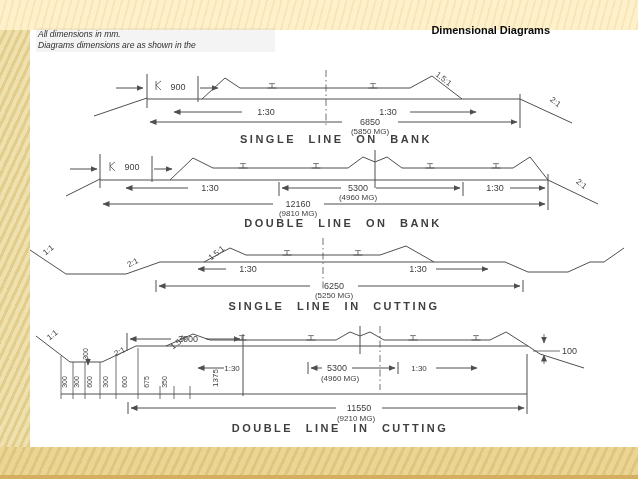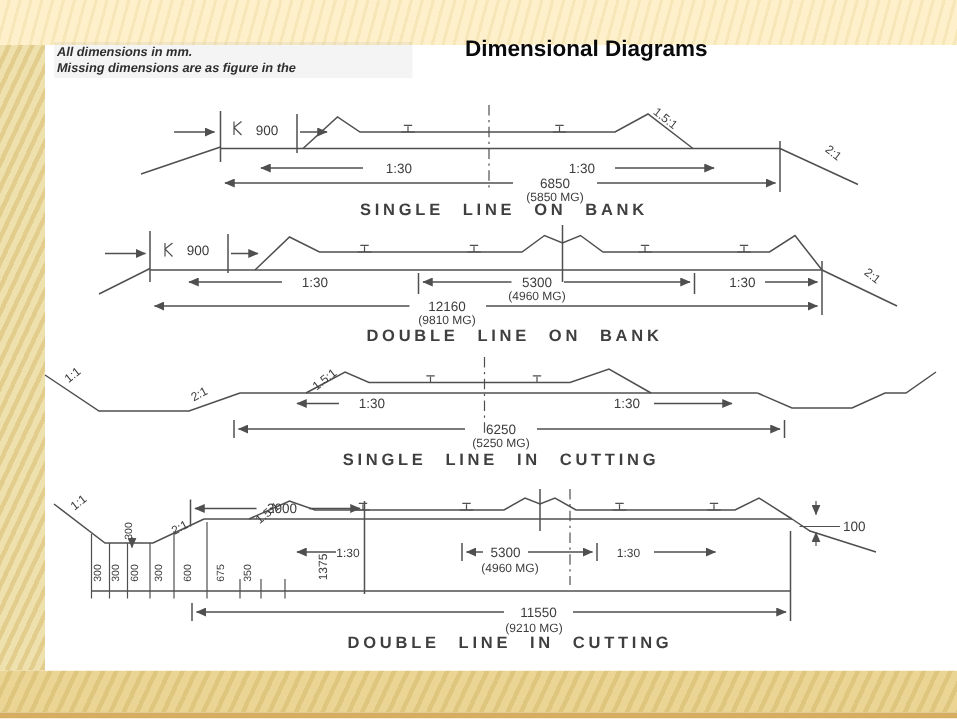--- a/index.html
+++ b/index.html
@@ -19,7 +19,7 @@
   .page-title{position:absolute;left:280px;top:-6px;width:240px;text-align:left;
     font-size:15px;font-weight:bold;color:#0a0a0a;}
   .note{position:absolute;left:6px;top:-2px;width:235px;background:rgba(120,120,120,0.08);
-    font-size:8.5px;font-style:italic;font-weight:bold;color:#2e2e2e;line-height:1.3;padding:1px 2px;}
+    font-size:8.5px;font-style:italic;font-weight:normal;color:#2e2e2e;line-height:1.3;padding:1px 2px;}
 
   svg.diagram{position:absolute;overflow:visible;}
   .ln{stroke:#4f4f4f;stroke-width:1;fill:none;}

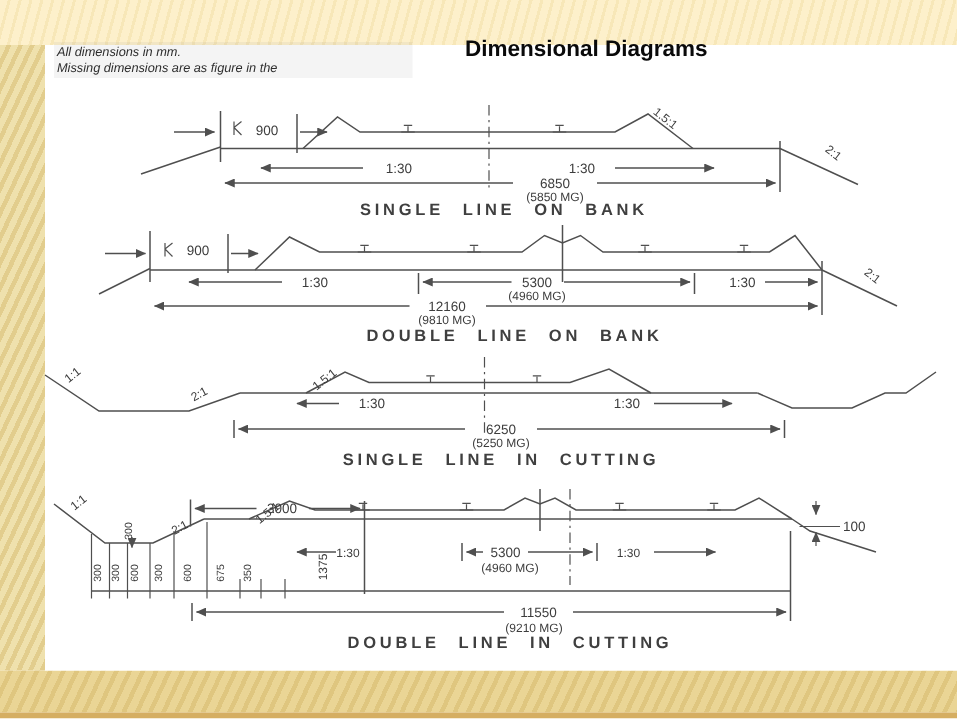--- a/index.html
+++ b/index.html
@@ -16,8 +16,8 @@
     border-bottom:4px solid #d5ae62;box-sizing:border-box;}
   .slide{position:absolute;left:30px;top:30px;width:608px;height:417px;background:#ffffff;}
 
-  .page-title{position:absolute;left:280px;top:-6px;width:240px;text-align:left;
-    font-size:15px;font-weight:bold;color:#0a0a0a;}
+  .page-title{position:absolute;left:280px;top:-6px;width:240px;text-align:right;
+    font-size:11px;font-weight:bold;color:#0a0a0a;}
   .note{position:absolute;left:6px;top:-2px;width:235px;background:rgba(120,120,120,0.08);
     font-size:8.5px;font-style:italic;font-weight:normal;color:#2e2e2e;line-height:1.3;padding:1px 2px;}
 

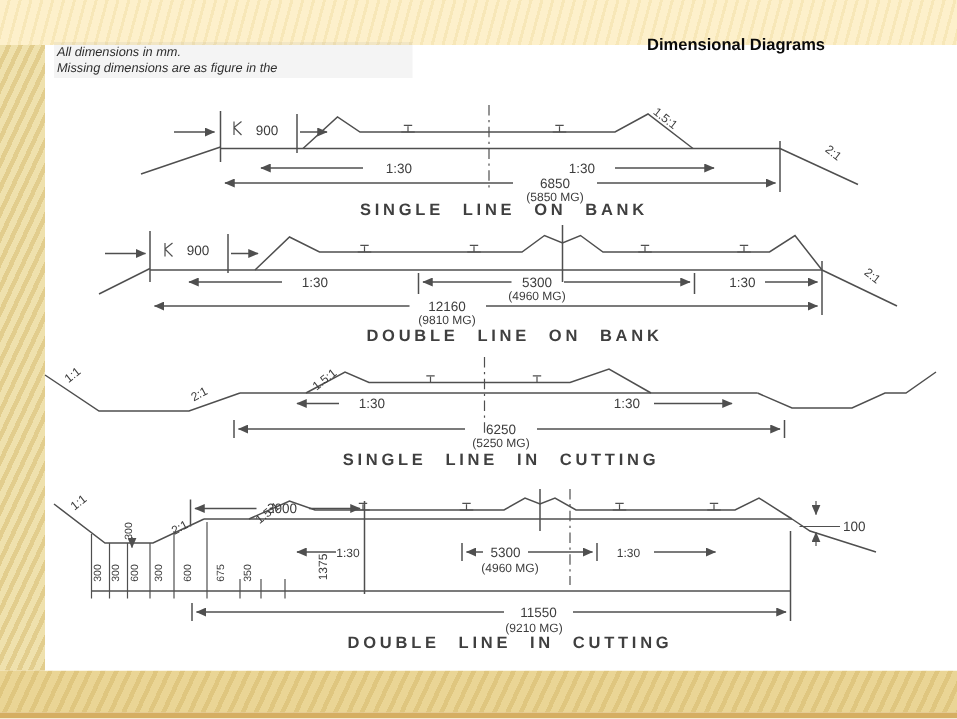--- a/index.html
+++ b/index.html
@@ -46,7 +46,7 @@
 
     <div class="note">
       <div>All dimensions in mm.</div>
-      <div>Missing dimensions are as figure in the</div>
+      <div>Diagrams dimensions are as shown in the</div>
     </div>
 
     <svg class="diagram" style="left:50px;top:36px;" width="510" height="78" viewBox="0 0 510 78">

